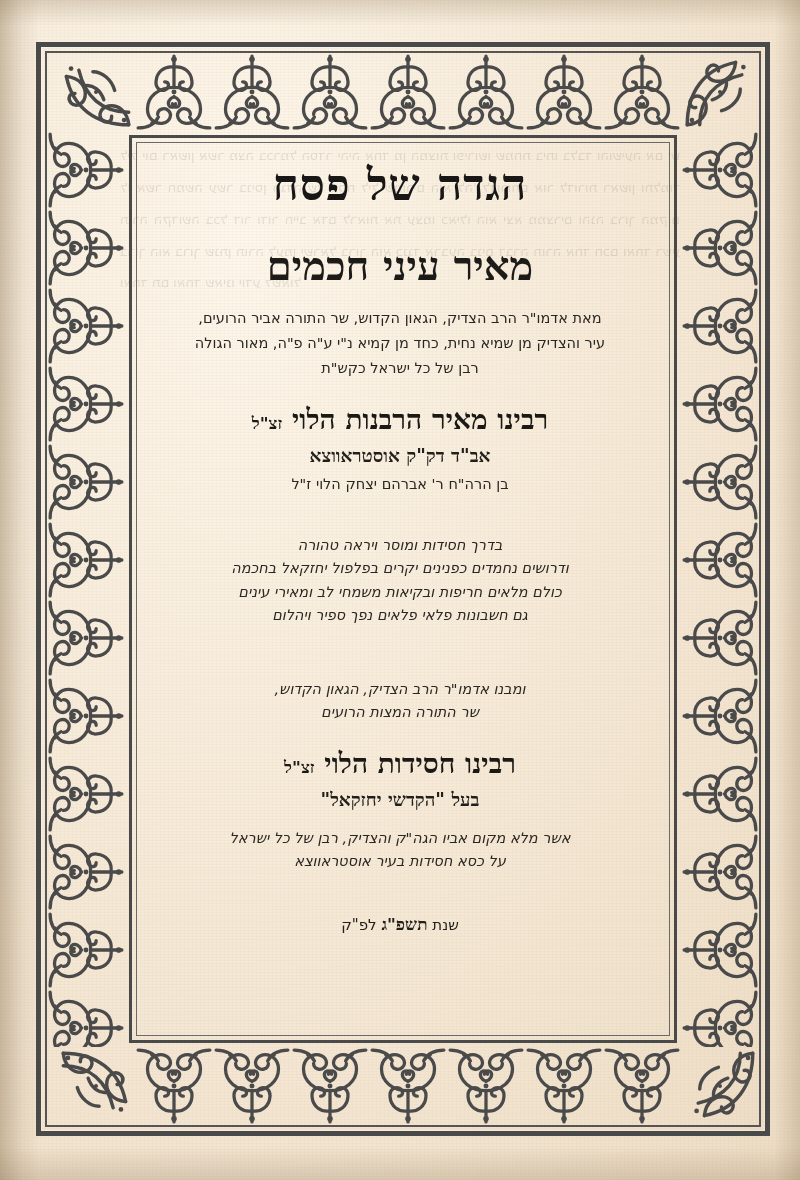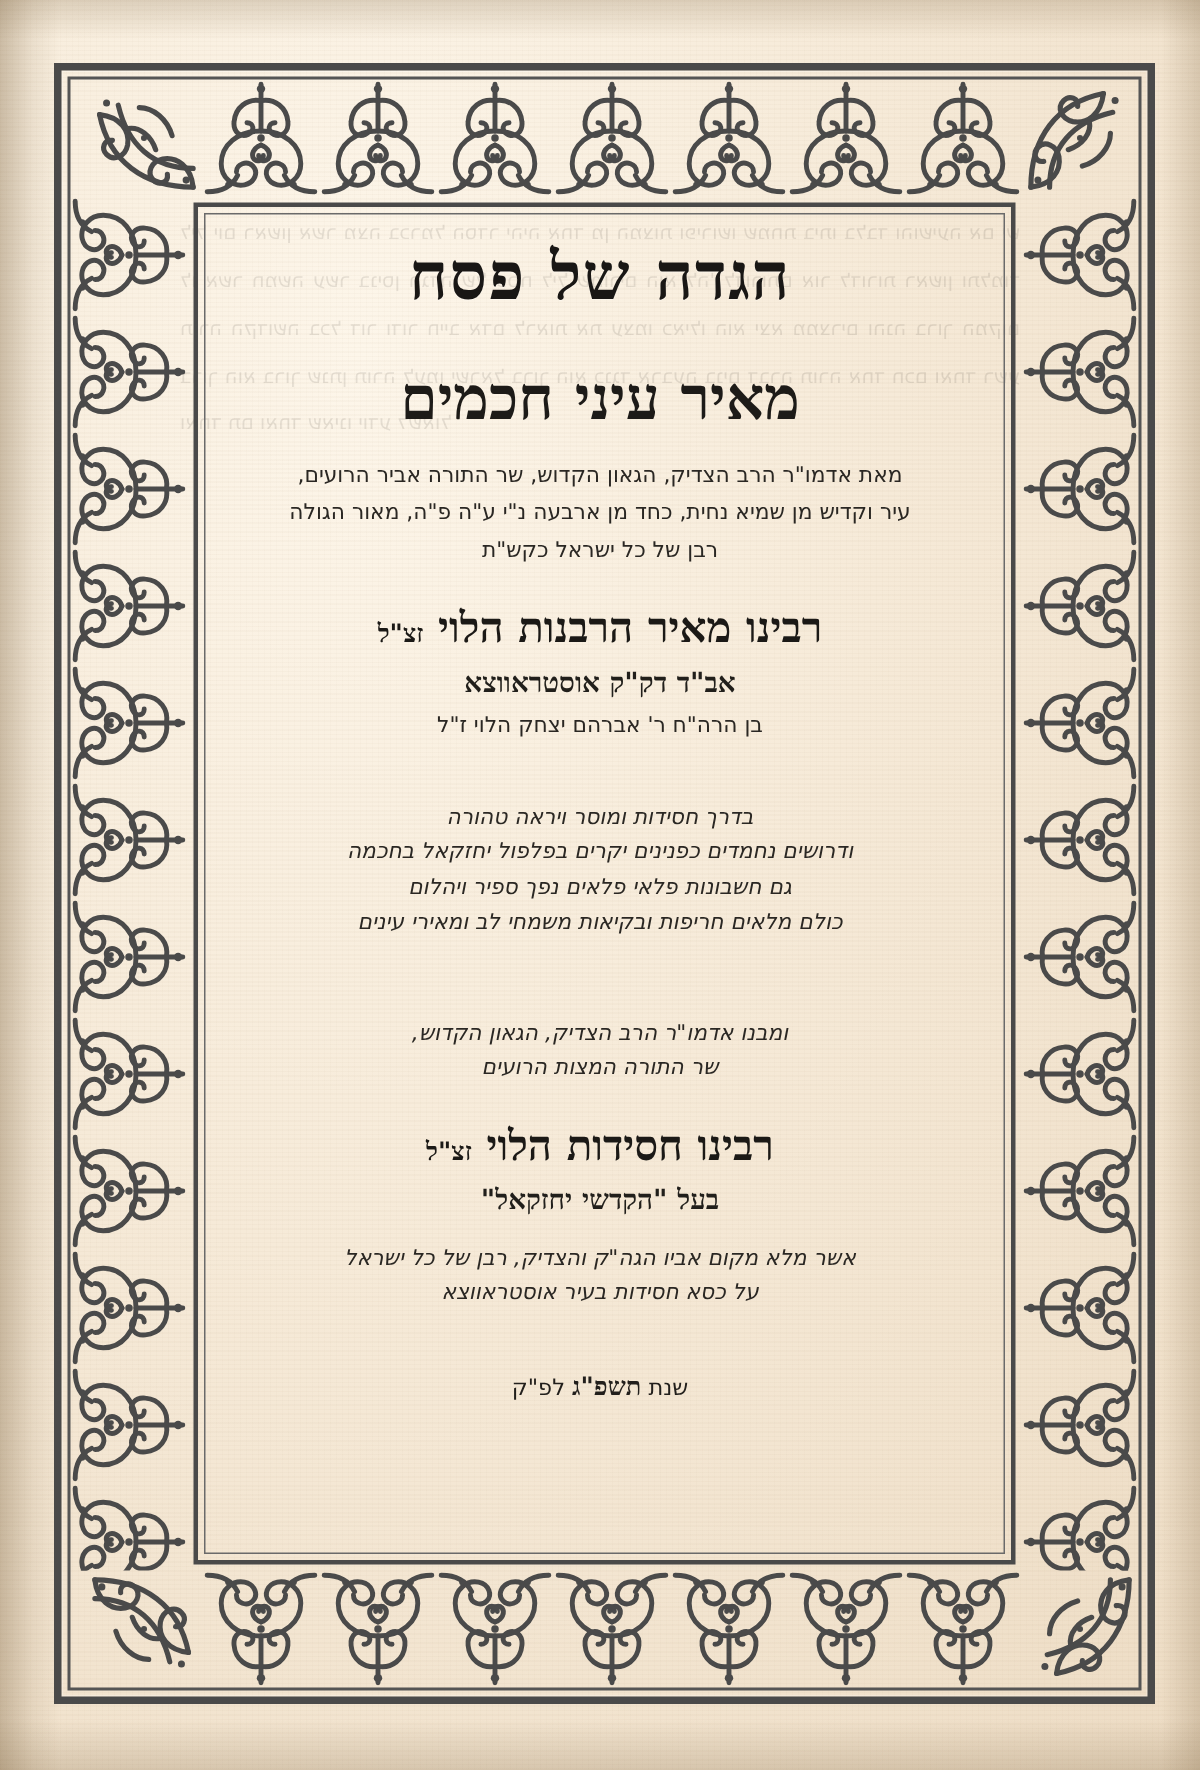--- a/index.html
+++ b/index.html
@@ -1024,7 +1024,7 @@
 
     <div class="block">
       <div>מאת אדמו"ר הרב הצדיק, הגאון הקדוש, שר התורה אביר הרועים,</div>
-      <div>עיר וקדיש מן שמיא נחית, כחד מן ארבעה נ"י ע"ה פ"ה, מאור הגולה</div>
+      <div>עיר והצדיק מן שמיא נחית, כחד מן קמיא נ"י ע"ה פ"ה, מאור הגולה</div>
       <div>רבן של כל ישראל כקש"ת</div>
     </div>
 

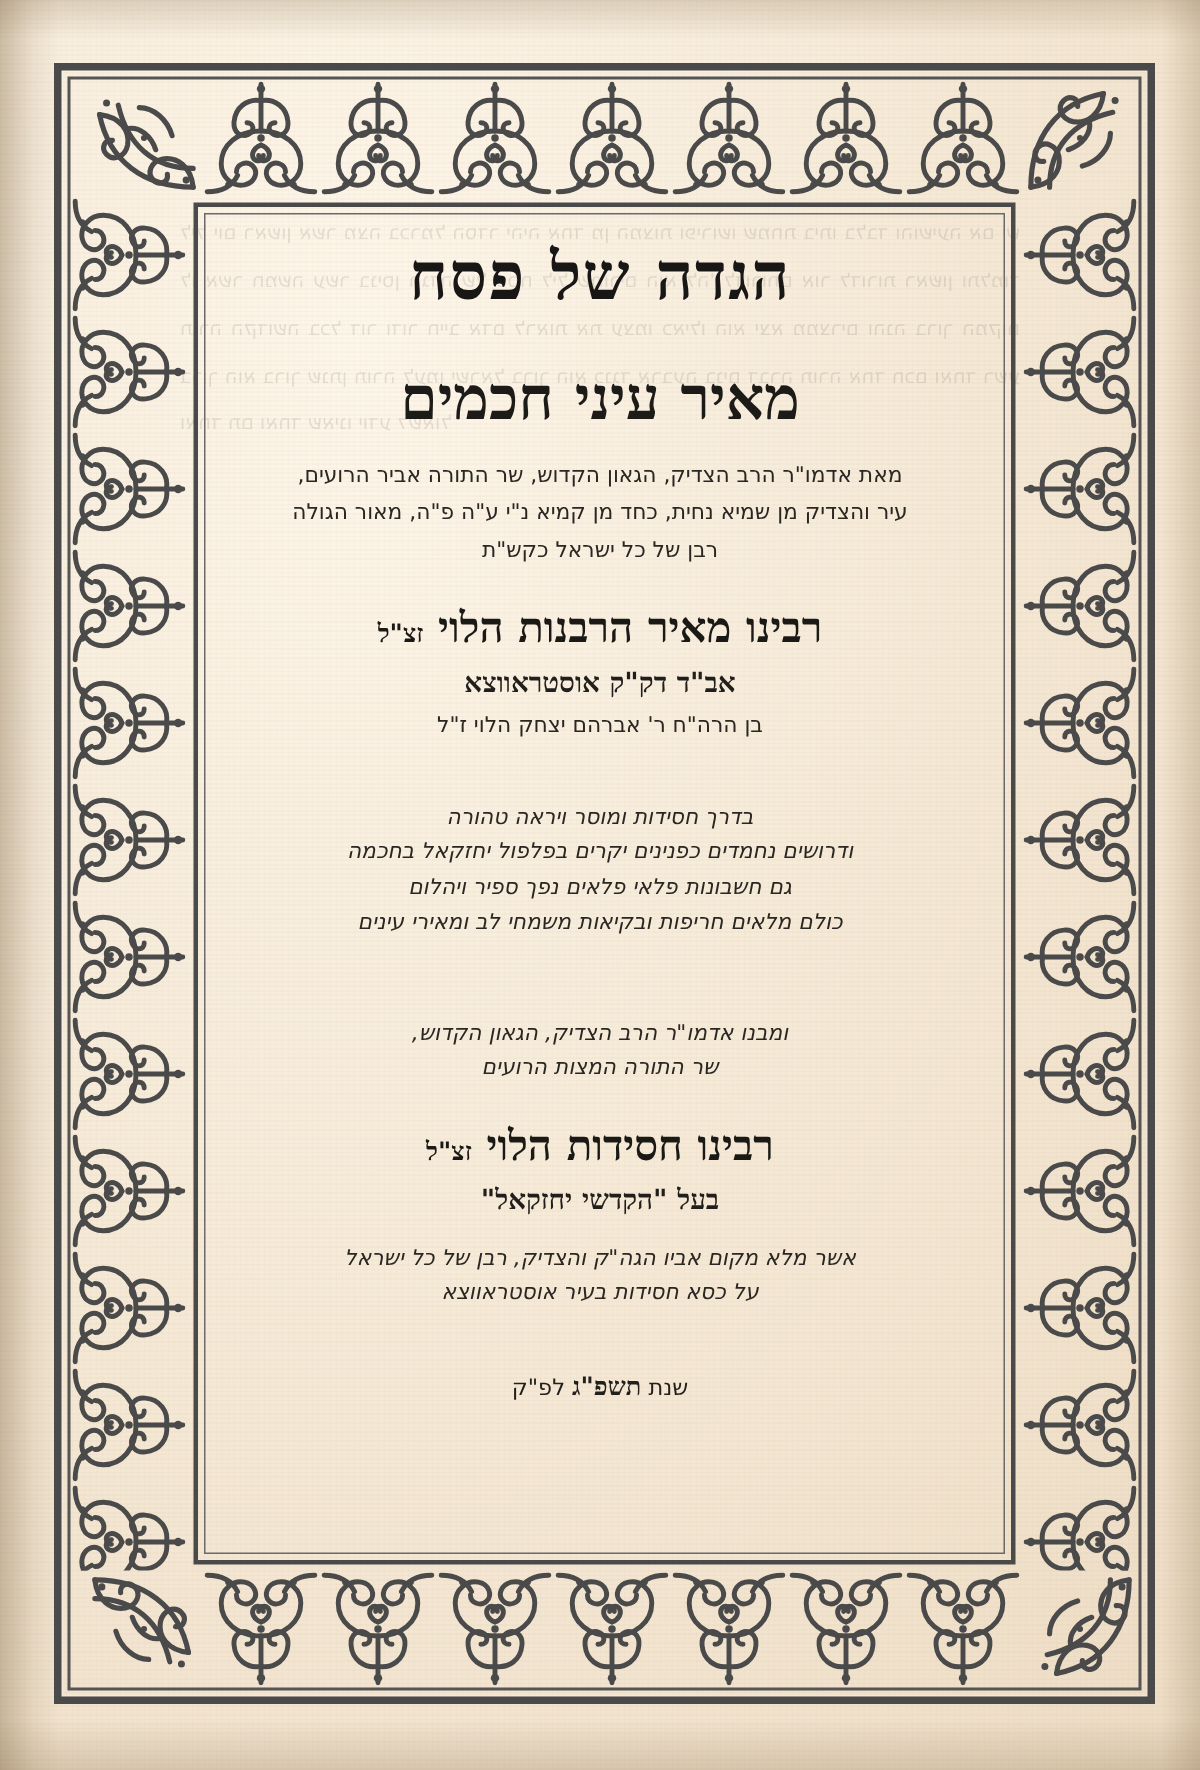--- a/index.html
+++ b/index.html
@@ -1040,8 +1040,8 @@
     <div class="block tight">
       <div>בדרך חסידות ומוסר ויראה טהורה</div>
       <div>ודרושים נחמדים כפנינים יקרים בפלפול יחזקאל בחכמה</div>
+      <div>כולם מלאים חריפות ובקיאות משמחי לב ומאירי עינים</div>
       <div>גם חשבונות פלאי פלאים נפך ספיר ויהלום</div>
-      <div>כולם מלאים חריפות ובקיאות משמחי לב ומאירי עינים</div>
     </div>
 
     <div class="spacer-lg"></div>

